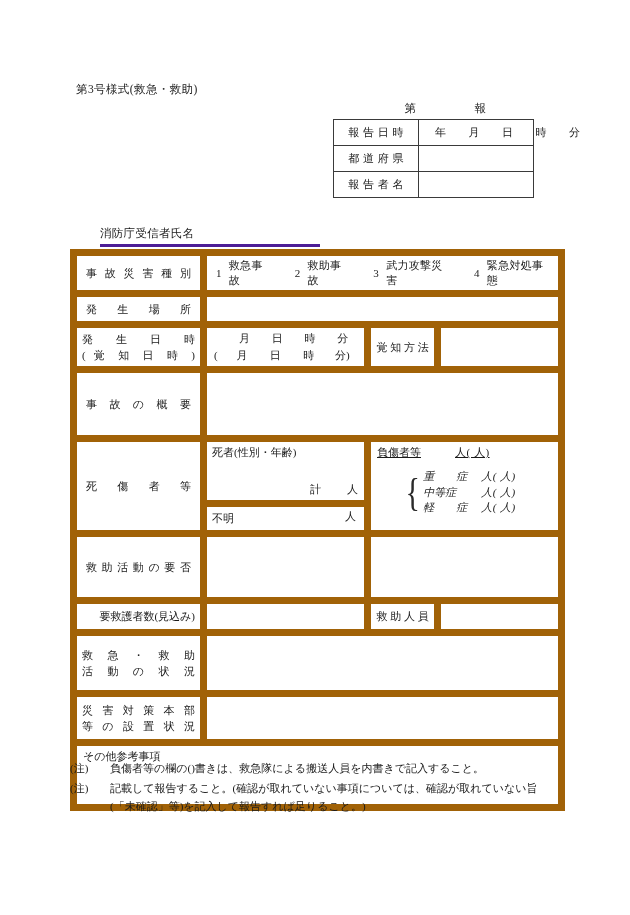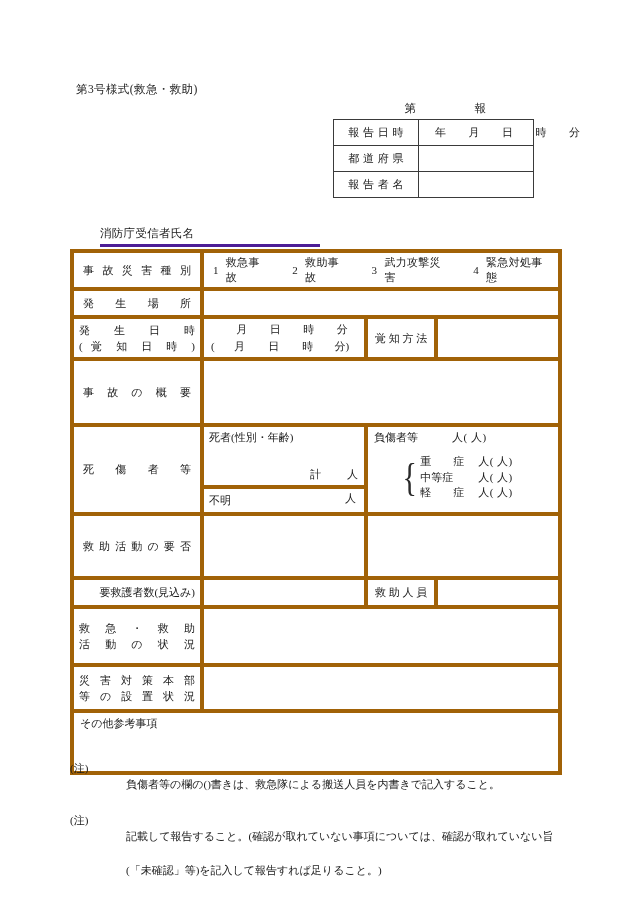--- a/index.html
+++ b/index.html
@@ -98,7 +98,7 @@
     table-layout: fixed;
   }
   .main-table td {
-    border: 4px solid #a16207;
+    border: 7px solid #a16207;
     font-size: 11px;
     padding: 2px 5px;
     vertical-align: middle;

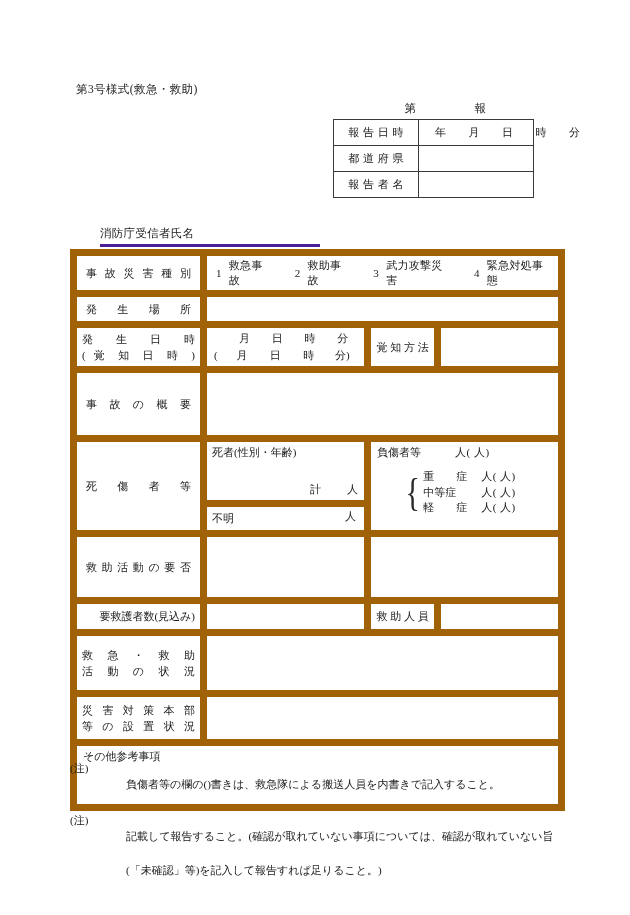--- a/index.html
+++ b/index.html
@@ -192,6 +192,7 @@
   .injured-top {
     display: flex;
     align-items: baseline;
+    text-decoration: underline;
   }
   .injured-top .name { width: 78px; }
   .injured-top .cnt { letter-spacing: 0.5px; }

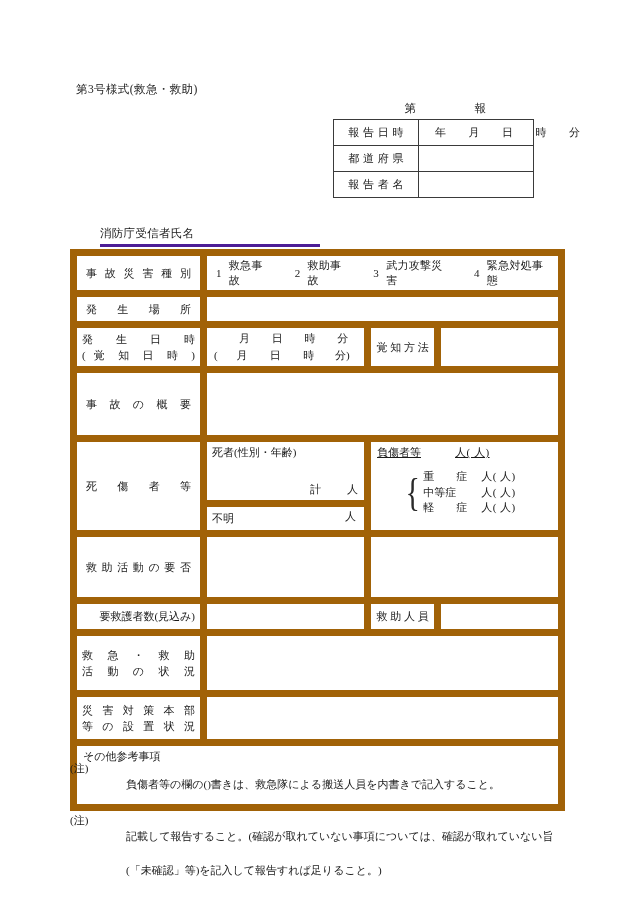--- a/index.html
+++ b/index.html
@@ -216,6 +216,7 @@
   .severity-row {
     display: flex;
     align-items: flex-start;
+    font-style: italic;
   }
   .severity-row .sname {
     width: 44px;

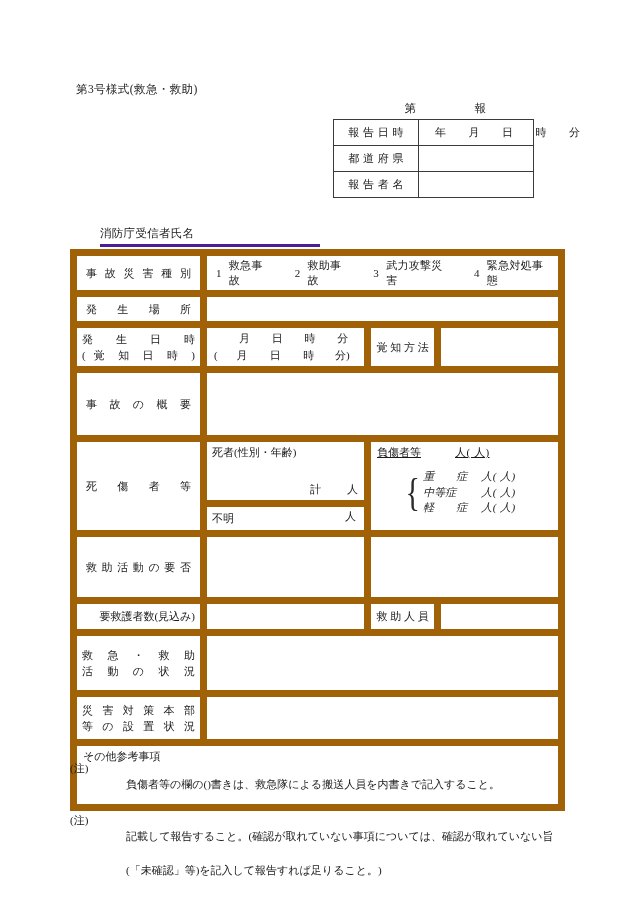--- a/index.html
+++ b/index.html
@@ -262,7 +262,7 @@
   .note-body {
     flex: 1 1 auto;
   }
-  .note-body p { margin: 16px; }
+  .note-body p { margin: 0; }
   .note-body p.ind { text-indent: 0; }
 </style>
 </head>

